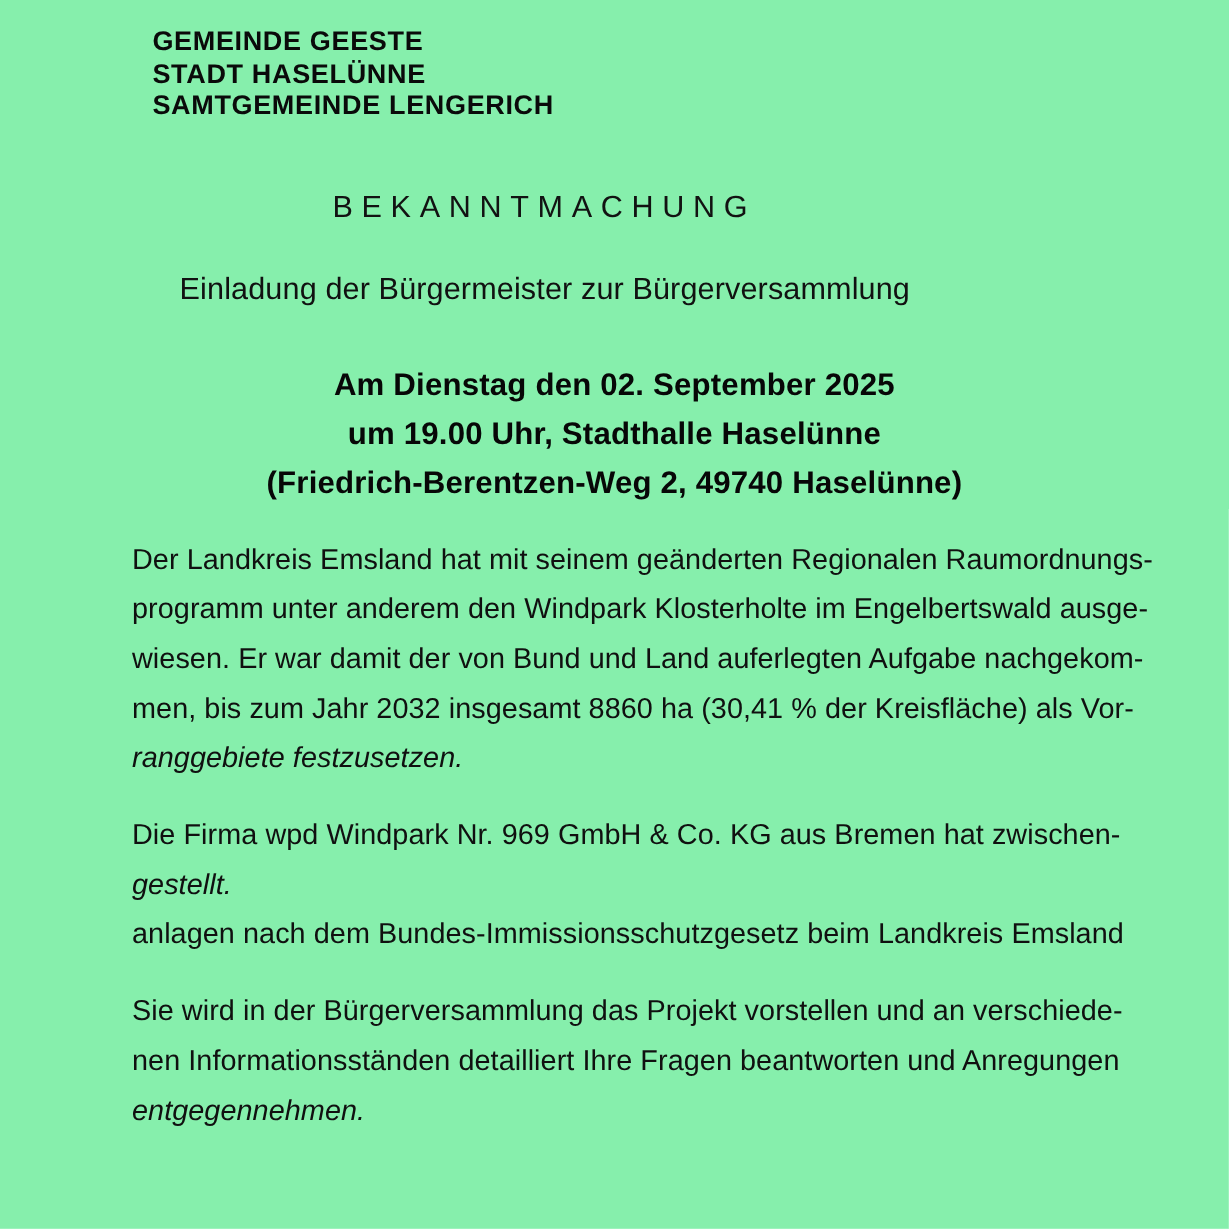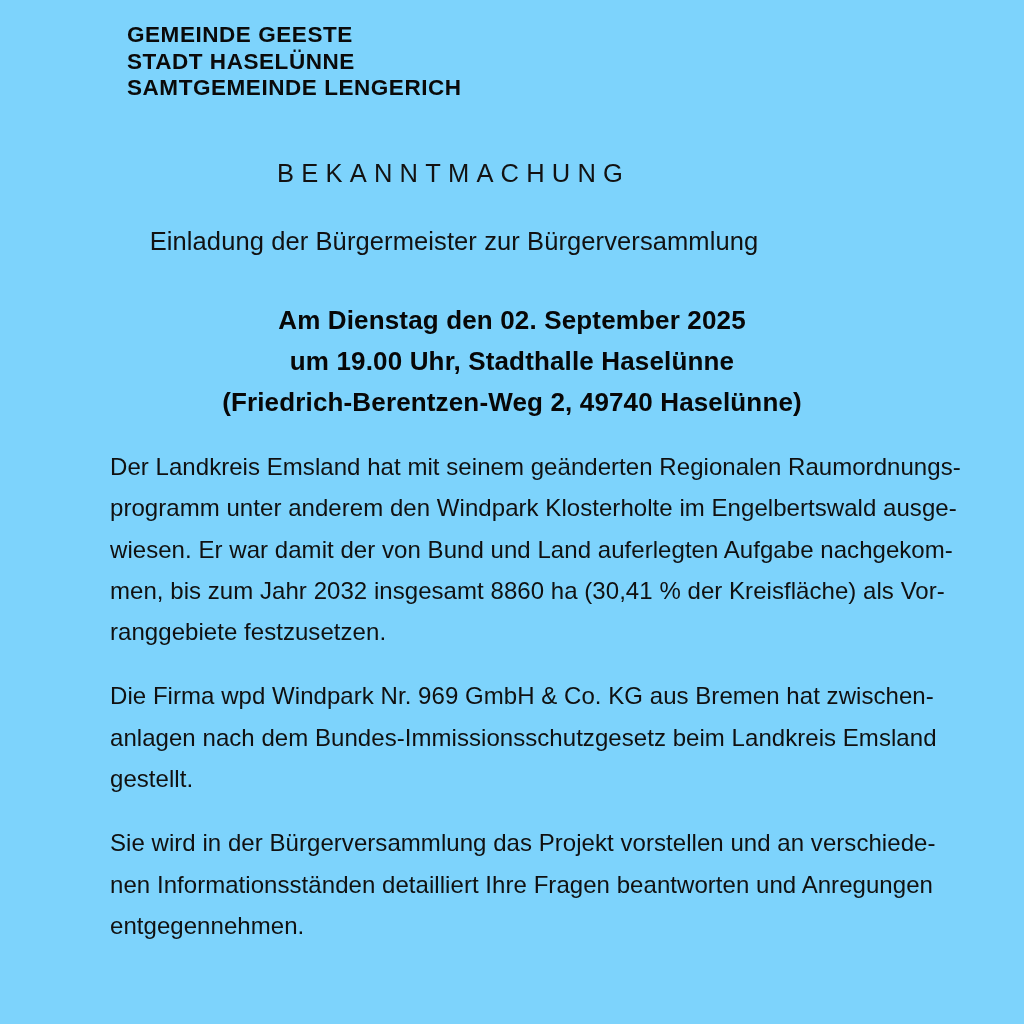--- a/index.html
+++ b/index.html
@@ -21,7 +21,7 @@
     position: relative;
     width: 1024px;
     height: 1024px;
-    background: #7dd3fc;
+    background: #86efac;
   }
 
   

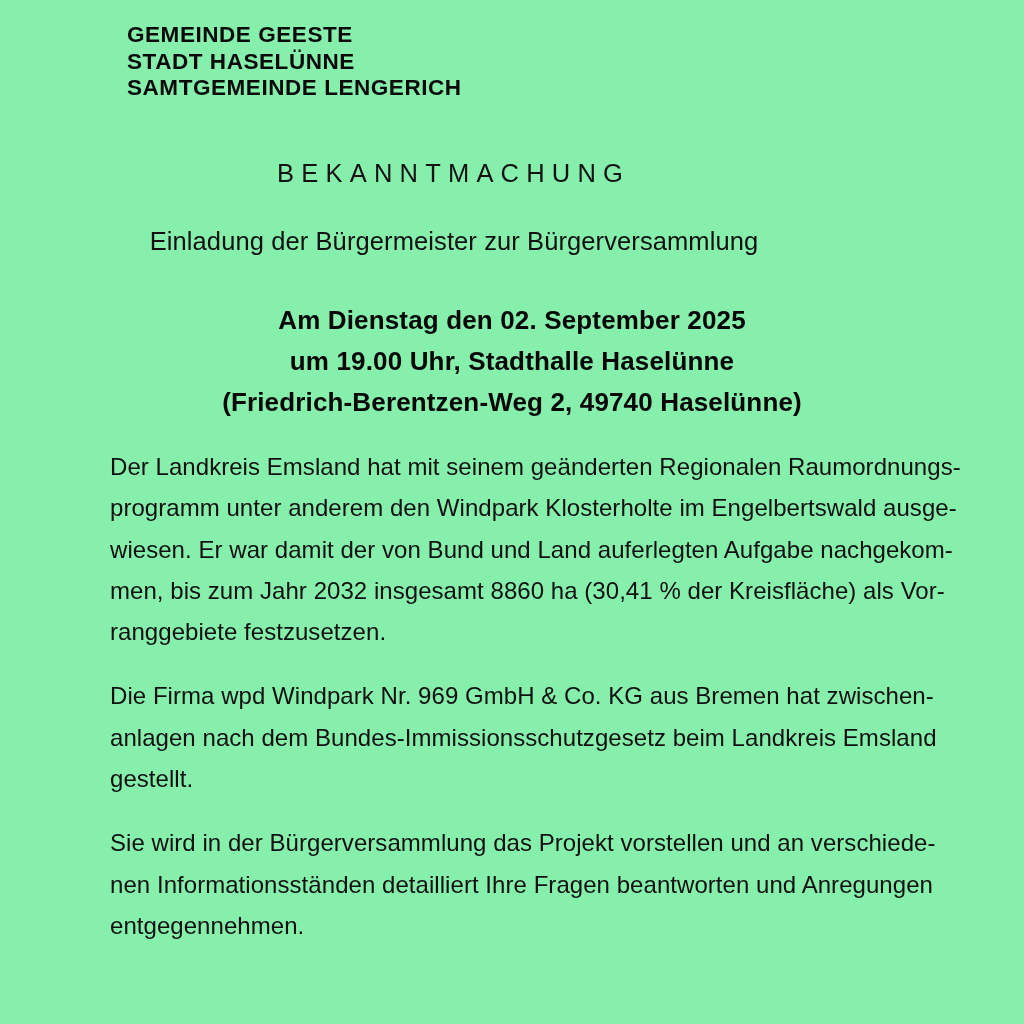--- a/index.html
+++ b/index.html
@@ -115,6 +115,7 @@
   .tline.last {
     text-align: center;
     text-align-last: left;
+    font-style: italic;
   }
 </style>
 </head>

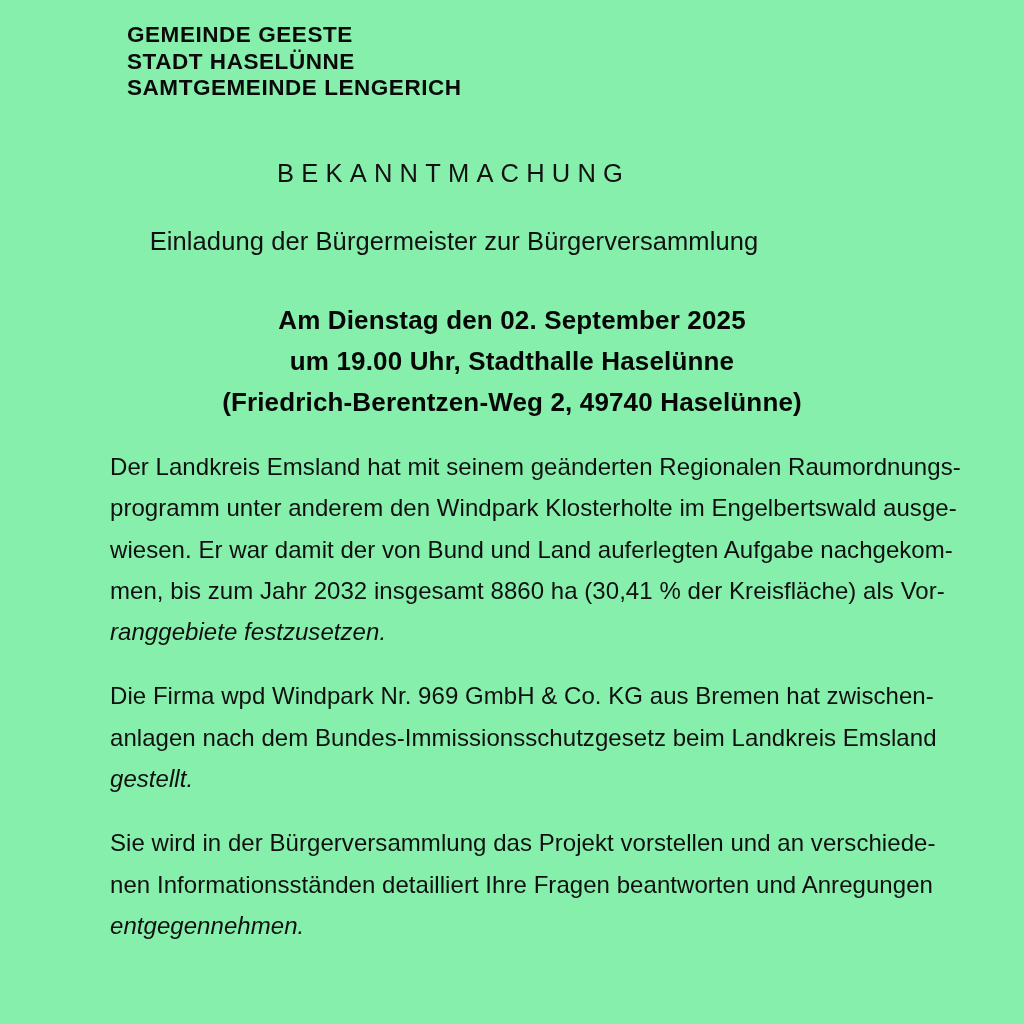--- a/index.html
+++ b/index.html
@@ -151,8 +151,8 @@
 
     <p class="para">
       <span class="tline">Die Firma wpd Windpark Nr. 969 GmbH &amp; Co. KG aus Bremen hat zwischen-</span>
+      <span class="tline last">gestellt.</span>
       <span class="tline">anlagen nach dem Bundes-Immissionsschutzgesetz beim Landkreis Emsland</span>
-      <span class="tline last">gestellt.</span>
     </p>
 
     <p class="para">

